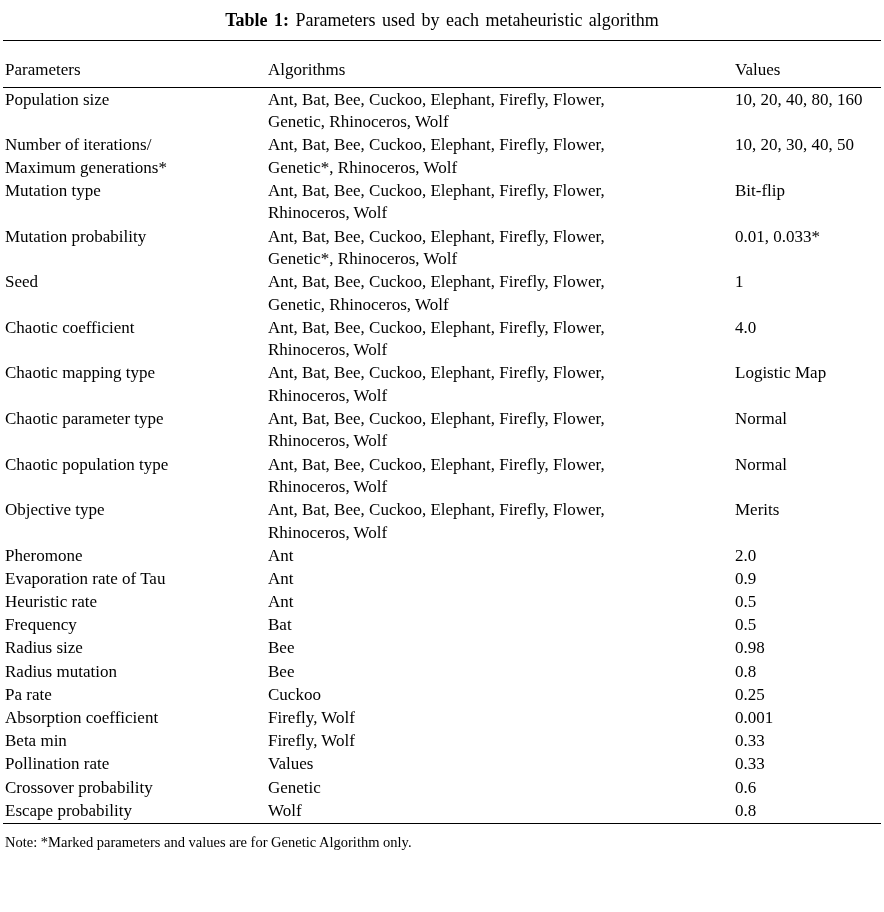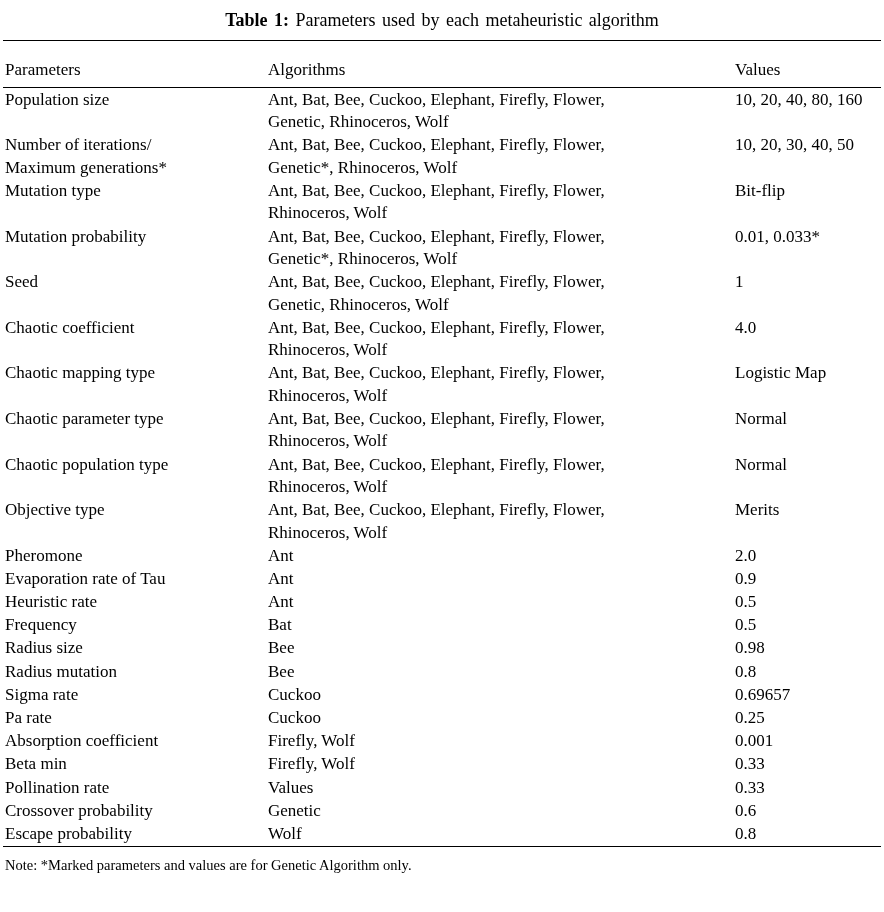--- a/index.html
+++ b/index.html
@@ -178,11 +178,6 @@
           <td>0.8</td>
         </tr>
         <tr>
-          <td>Sigma rate</td>
-          <td>Cuckoo</td>
-          <td>0.69657</td>
-        </tr>
-        <tr>
           <td>Pa rate</td>
           <td>Cuckoo</td>
           <td>0.25</td>

